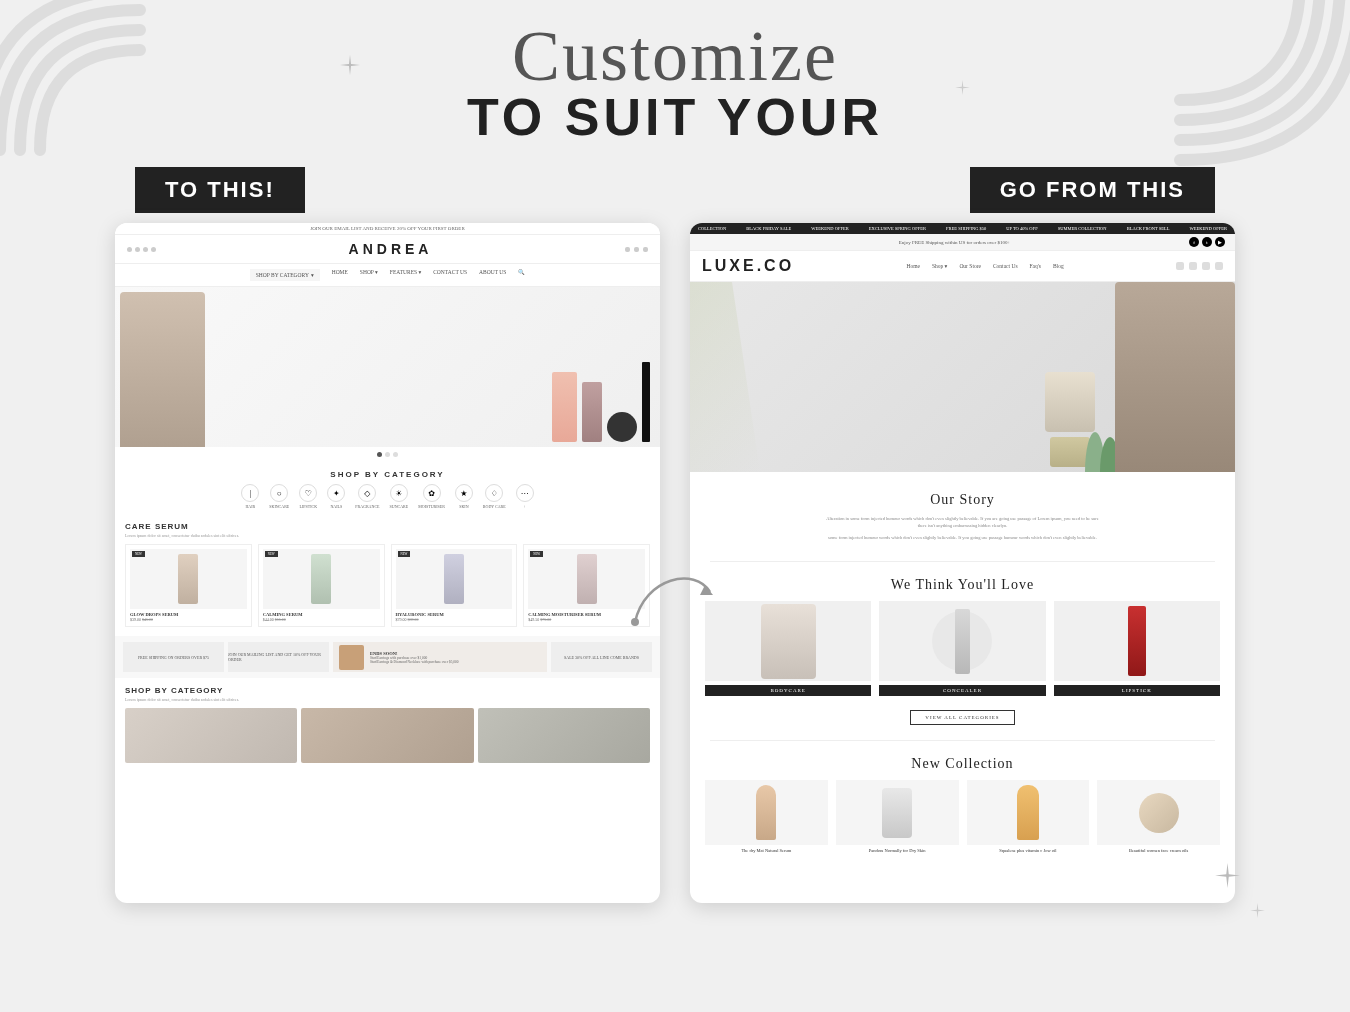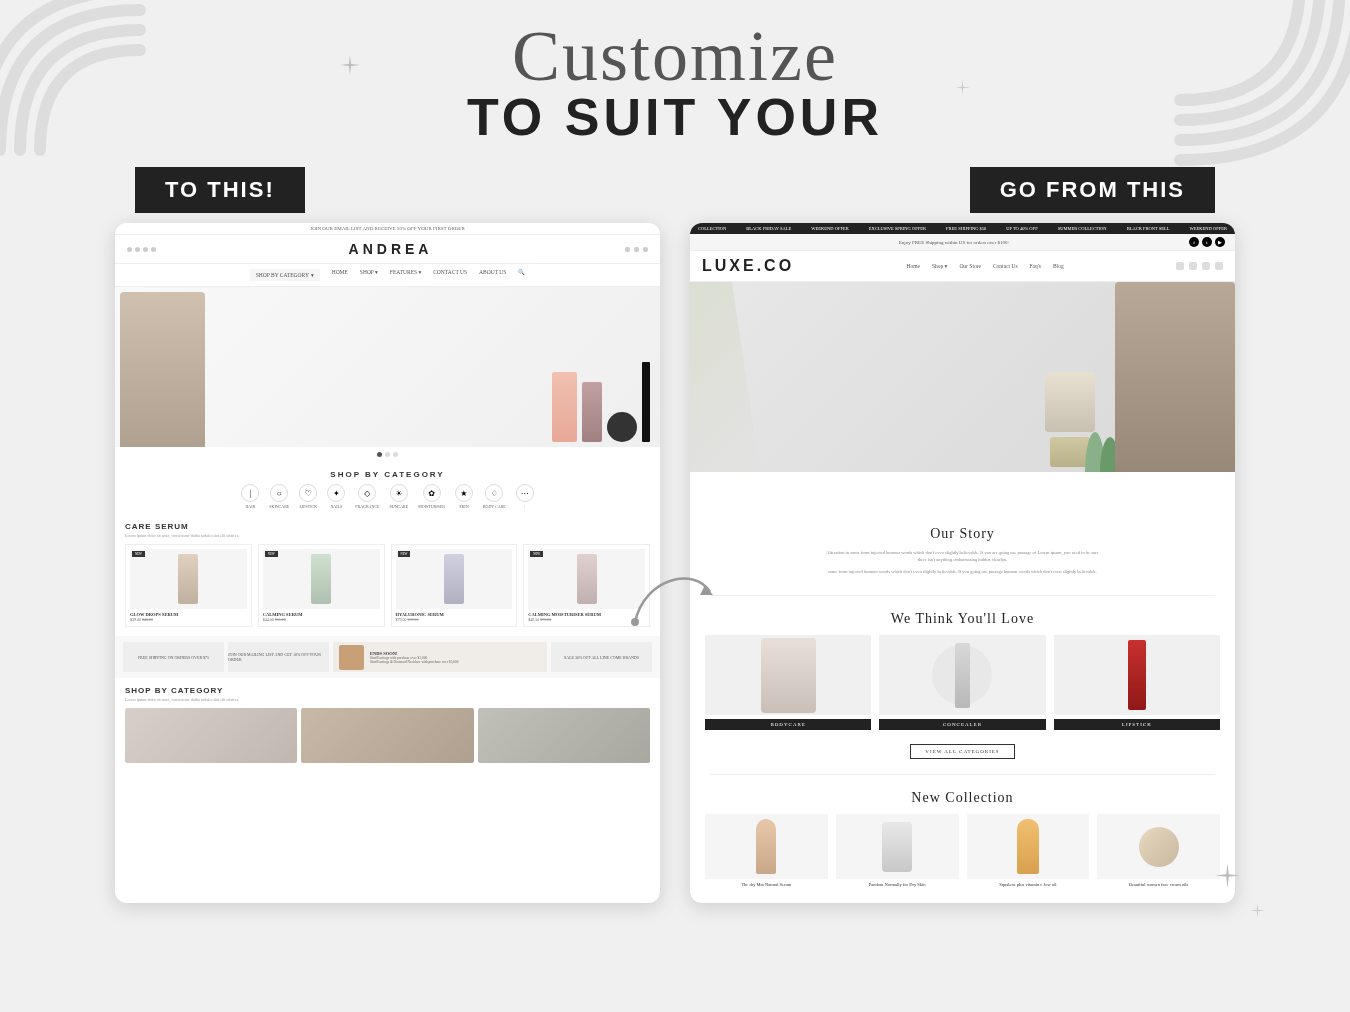--- a/index.html
+++ b/index.html
@@ -468,7 +468,6 @@
     .luxe-our-story {
       padding: 20px 30px 15px;
       text-align: center;
-      margin-top: 34px;
     }
 
     .luxe-section-title {

